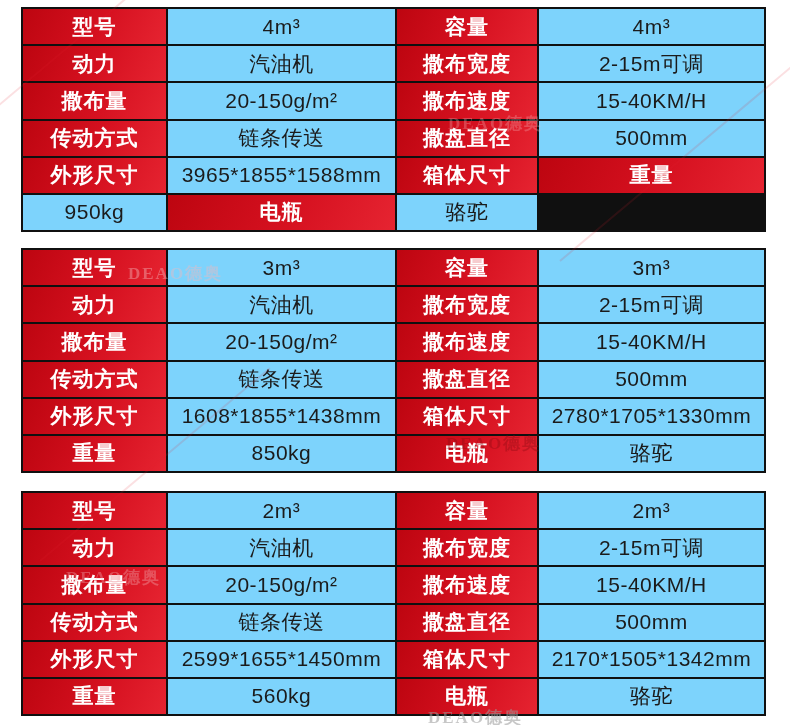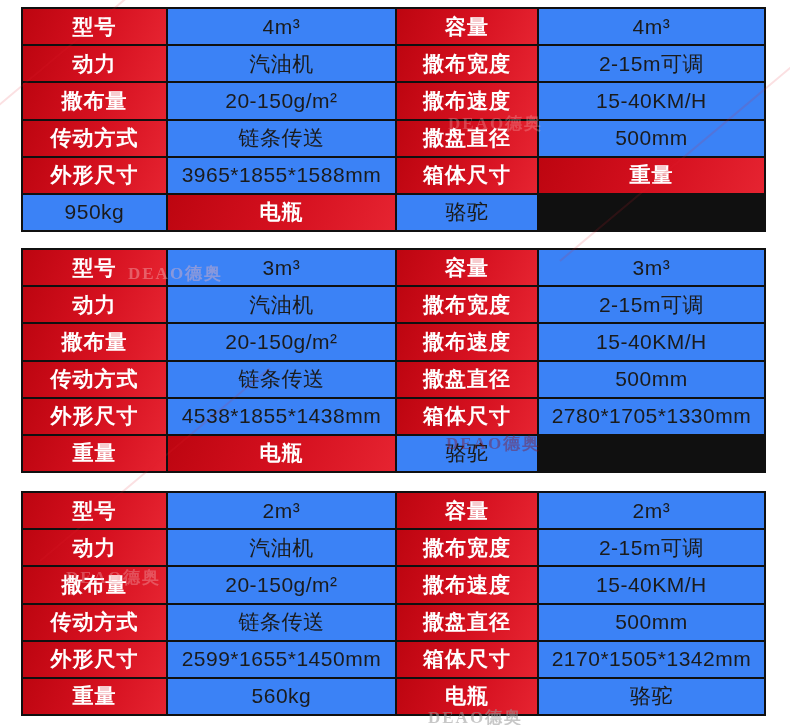--- a/index.html
+++ b/index.html
@@ -45,7 +45,7 @@
     letter-spacing: 1px;
   }
   .cell.value {
-    background: #3b82f6;
+    background: #7dd3fc;
     color: #1b1b1b;
     font-size: 21px;
     letter-spacing: 0.5px;

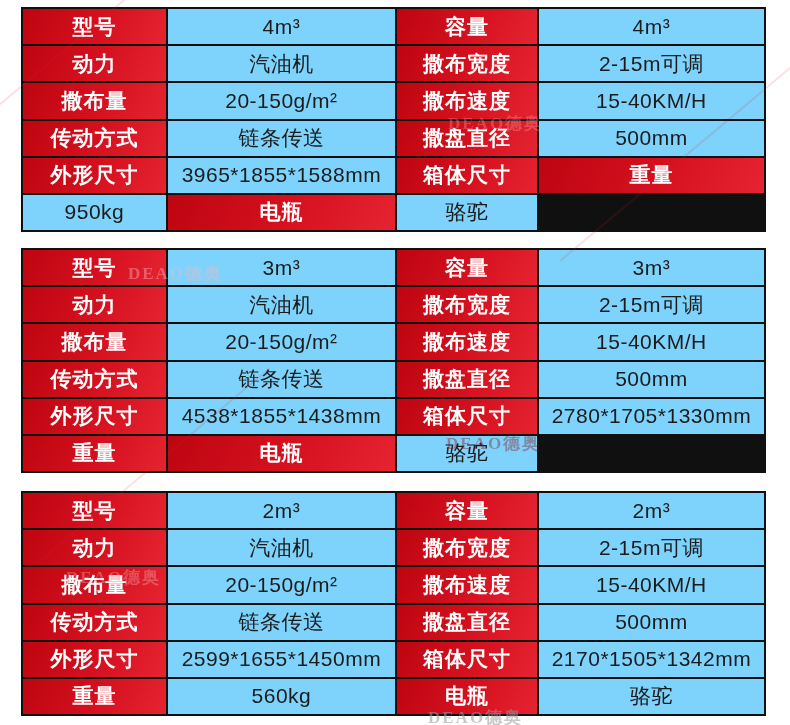--- a/index.html
+++ b/index.html
@@ -130,7 +130,7 @@
     <div class="cell label">撒盘直径</div>
     <div class="cell value">500mm</div>
     <div class="cell label">外形尺寸</div>
-    <div class="cell value">4538*1855*1438mm</div>
+    <div class="cell value">1608*1855*1438mm</div>
     <div class="cell label">箱体尺寸</div>
     <div class="cell value">2780*1705*1330mm</div>
     <div class="cell label">重量</div>

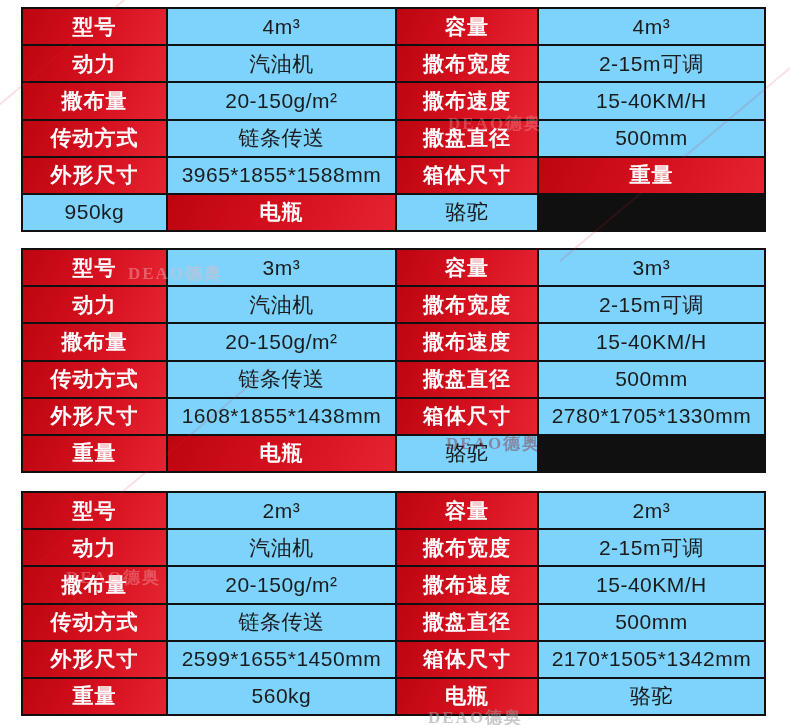--- a/index.html
+++ b/index.html
@@ -134,6 +134,7 @@
     <div class="cell label">箱体尺寸</div>
     <div class="cell value">2780*1705*1330mm</div>
     <div class="cell label">重量</div>
+    <div class="cell value">850kg</div>
     <div class="cell label">电瓶</div>
     <div class="cell value">骆驼</div>
   </div>

